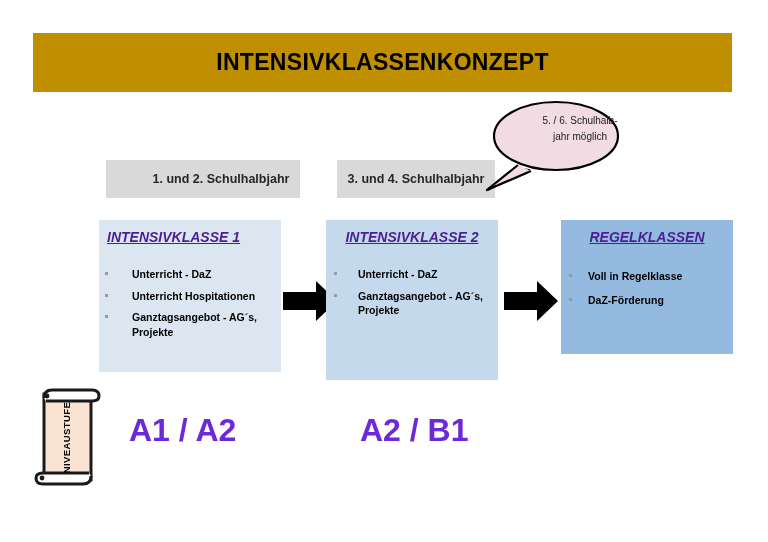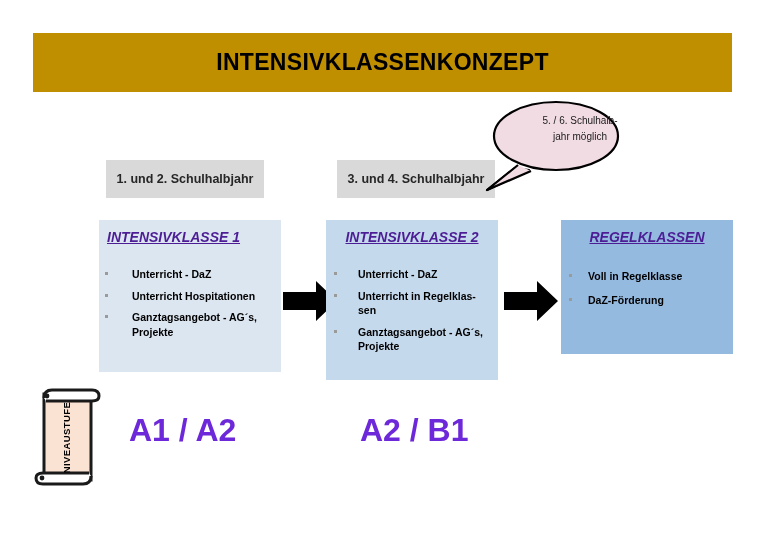--- a/index.html
+++ b/index.html
@@ -51,7 +51,7 @@
     color: #262626;
     font-family: "Liberation Sans", sans-serif;
   }
-  #period-1 { left: 106px; top: 160px; width: 158px; height: 38px; }
+  #period-1 { left: 106px; top: 160px; width: 158px; height: 38px; padding-left: 36px; }
   #period-2 { left: 337px; top: 160px; width: 158px; height: 38px; justify-content: center; }
 
   

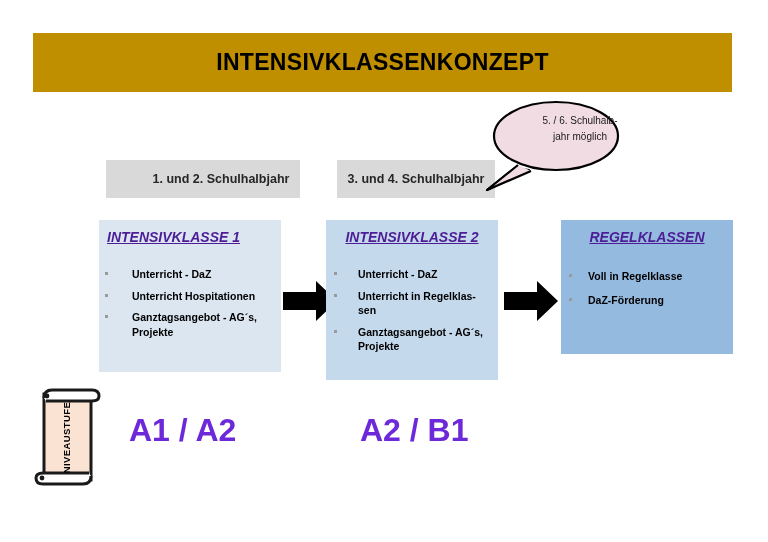--- a/index.html
+++ b/index.html
@@ -229,7 +229,6 @@
     <div class="stage-title">INTENSIVKLASSE 2</div>
     <ul class="stage-list">
       <li><span class="bullet"></span><span>Unterricht - DaZ</span></li>
-      <li><span class="bullet"></span><span>Unterricht in Regelklas-sen</span></li>
       <li><span class="bullet"></span><span>Ganztagsangebot - AG´s, Projekte</span></li>
     </ul>
   </div>

